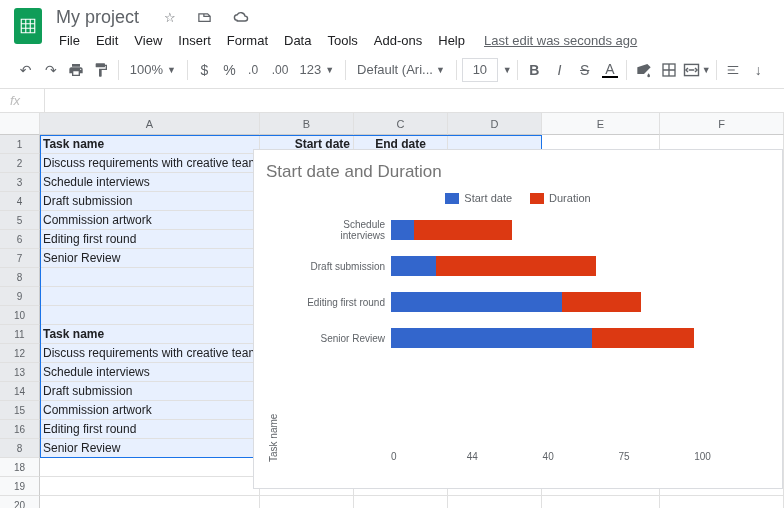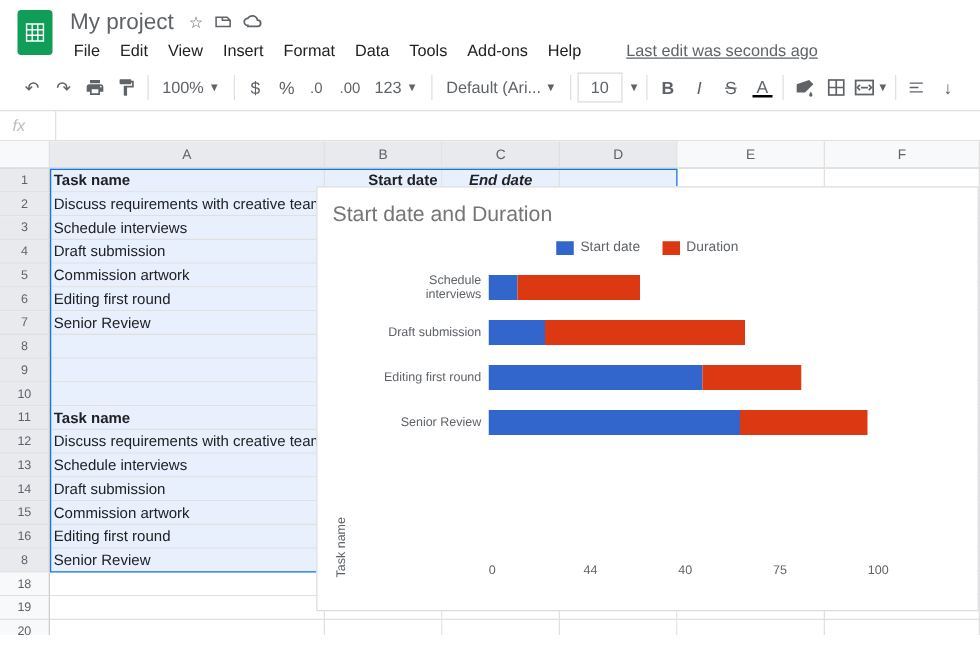--- a/index.html
+++ b/index.html
@@ -8,7 +8,7 @@
 .logo{width:28px;height:36px;background:#0f9d58;border-radius:3px;display:flex;align-items:center;justify-content:center;margin-top:2px}
 .logo svg{width:18px;height:18px;fill:#fff}
 .title-area{flex:1}
-.title-row{display:flex;align-items:center;gap:8px;height:22px}
+.title-row{display:flex;align-items:center;gap:21px;height:22px}
 .doc-title{font-size:18px;color:#5f6368;padding:1px 4px}
 .title-icon{color:#5f6368;cursor:pointer;display:flex;align-items:center;justify-content:center}
 .menu-row{display:flex;gap:2px;margin-top:2px;align-items:center}

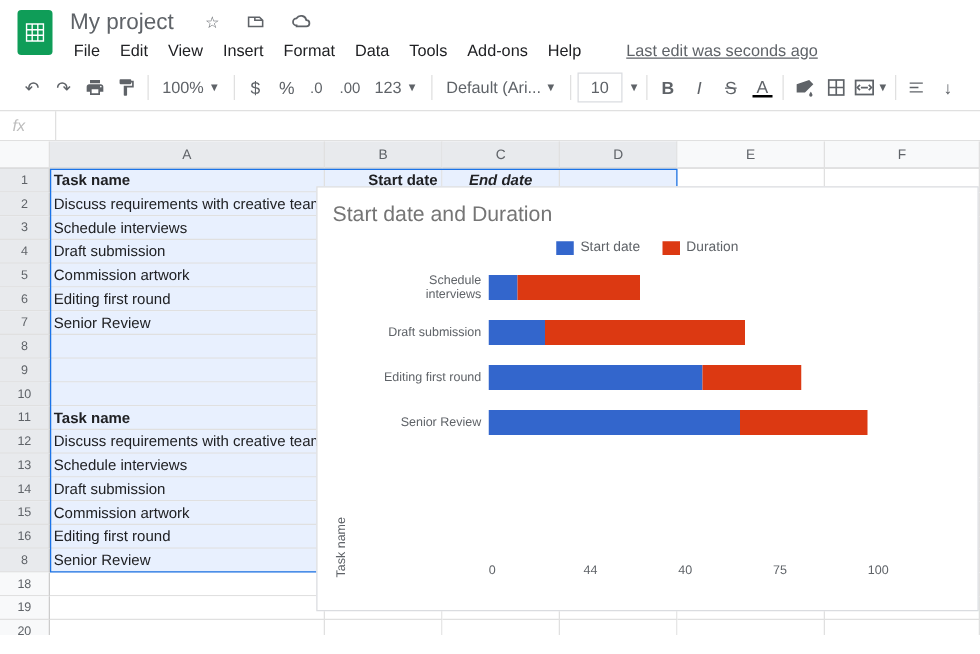--- a/index.html
+++ b/index.html
@@ -13,7 +13,7 @@
 .title-icon{color:#5f6368;cursor:pointer;display:flex;align-items:center;justify-content:center}
 .menu-row{display:flex;gap:2px;margin-top:2px;align-items:center}
 .menu-item{padding:3px 7px;font-size:13px;color:#202124;cursor:pointer;border-radius:3px}
-.last-edit{color:#5f6368;text-decoration:underline;margin-left:27px;font-size:13px;cursor:pointer}
+.last-edit{color:#5f6368;text-decoration:underline;margin-left:10px;font-size:13px;cursor:pointer}
 .toolbar{display:flex;align-items:center;padding:4px 14px;gap:2px;border-bottom:1px solid #e0e0e0;height:38px}
 .tb-btn{width:28px;height:28px;display:flex;align-items:center;justify-content:center;color:#5f6368;cursor:pointer;border-radius:3px;font-size:14px}
 .tb-sep{width:1px;height:20px;background:#e0e0e0;margin:0 3px}

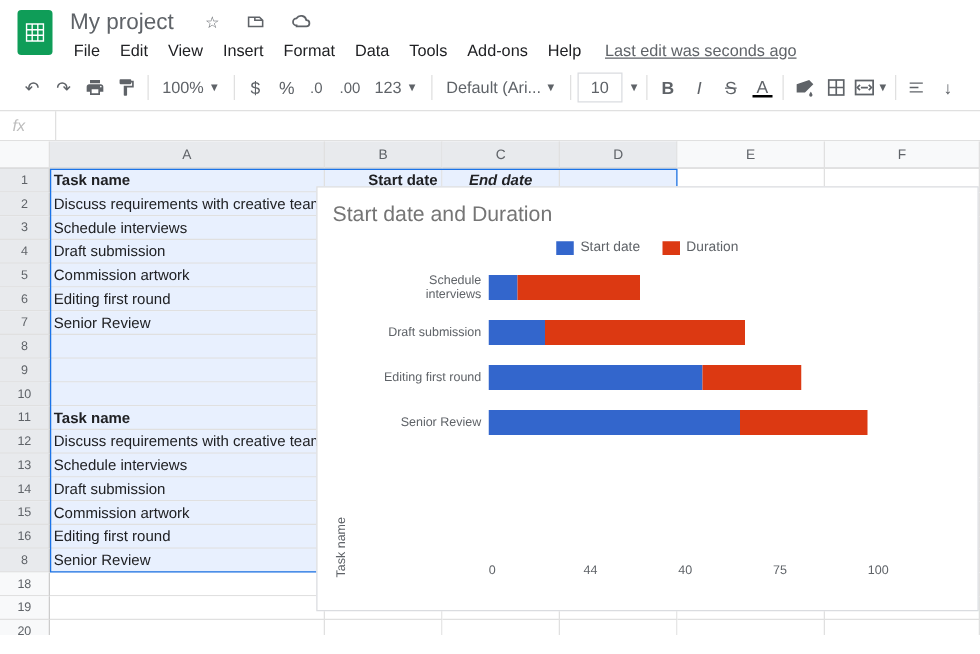--- a/index.html
+++ b/index.html
@@ -188,7 +188,7 @@
         <div class="row-hdr sel">1</div>
         <div class="cell sel hdr-cell" style="width: 220px;">Task name</div>
         <div class="cell sel hdr-cell right" style="width: 94px;">Start date</div>
-        <div class="cell sel hdr-cell center" style="width: 94px; font-style: italic;">End date</div>
+        <div class="cell sel hdr-cell center" style="width: 94px;">End date</div>
         <div class="cell sel" style="width: 94px;"></div>
         <div class="cell" style="width: 118px;"></div>
         <div class="cell" style="width: 124px;"></div>

